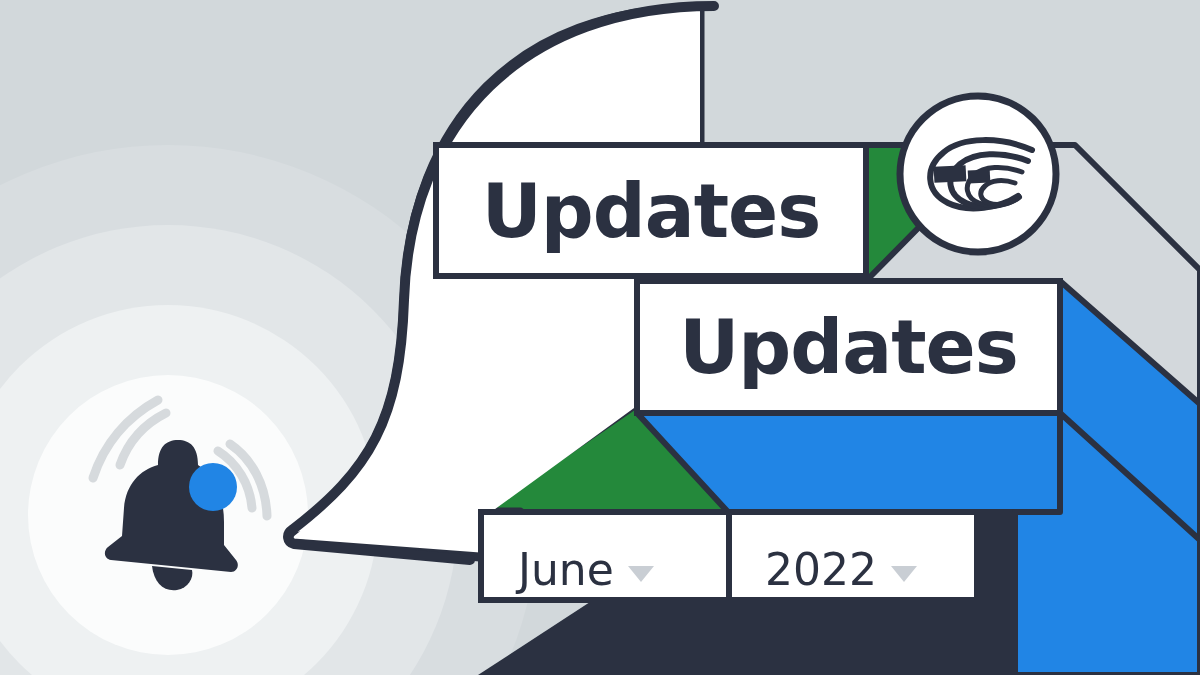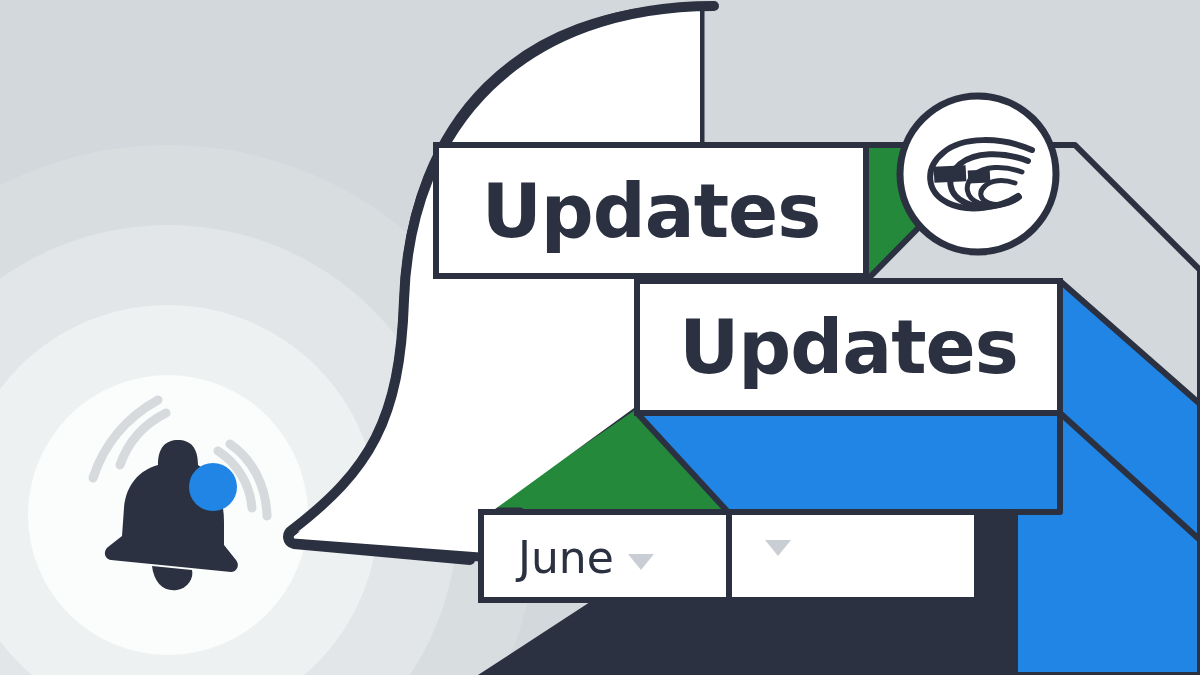--- a/index.html
+++ b/index.html
@@ -54,6 +54,7 @@
     font-family: "DejaVu Sans", "Liberation Sans", sans-serif;
     font-weight: normal;
     font-size: 44px;
+    margin-top: 12px;
   }
   #chip-month-text { left: 518px; top: 532px; }
   #chip-year-text  { left: 765px; top: 532px; }

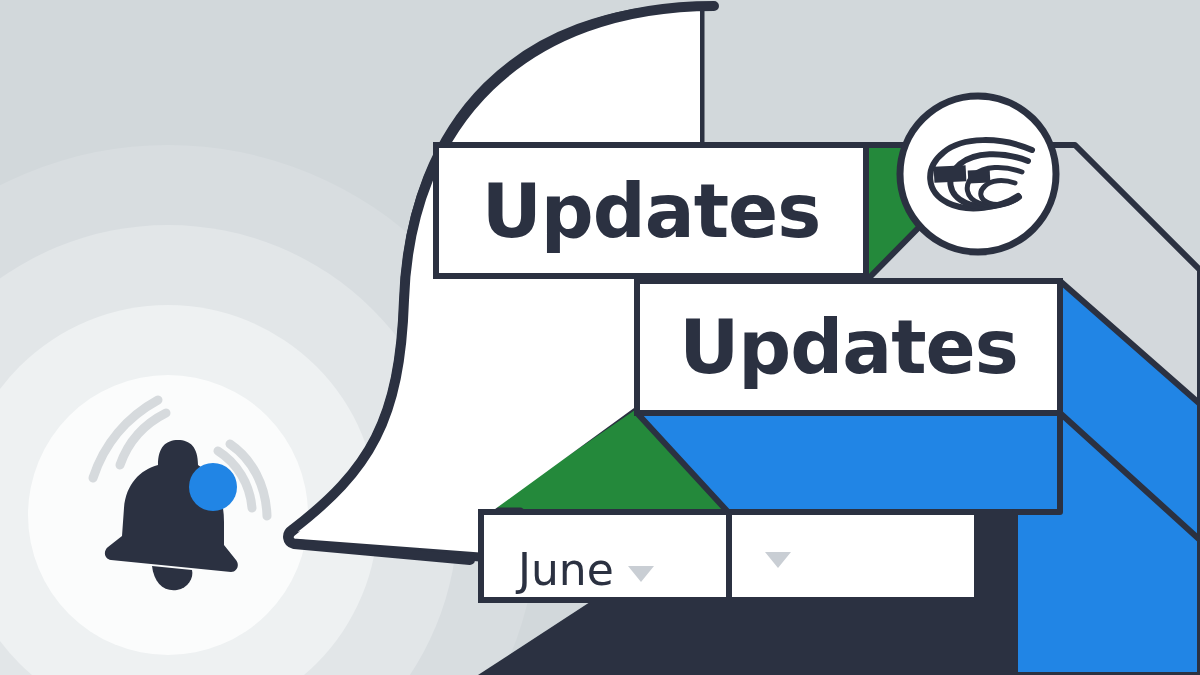--- a/index.html
+++ b/index.html
@@ -186,6 +186,7 @@
   </div>
 
   <div class="chip-text" id="chip-year-text">
+    <span>2022</span>
     <span class="caret"></span>
   </div>
 

